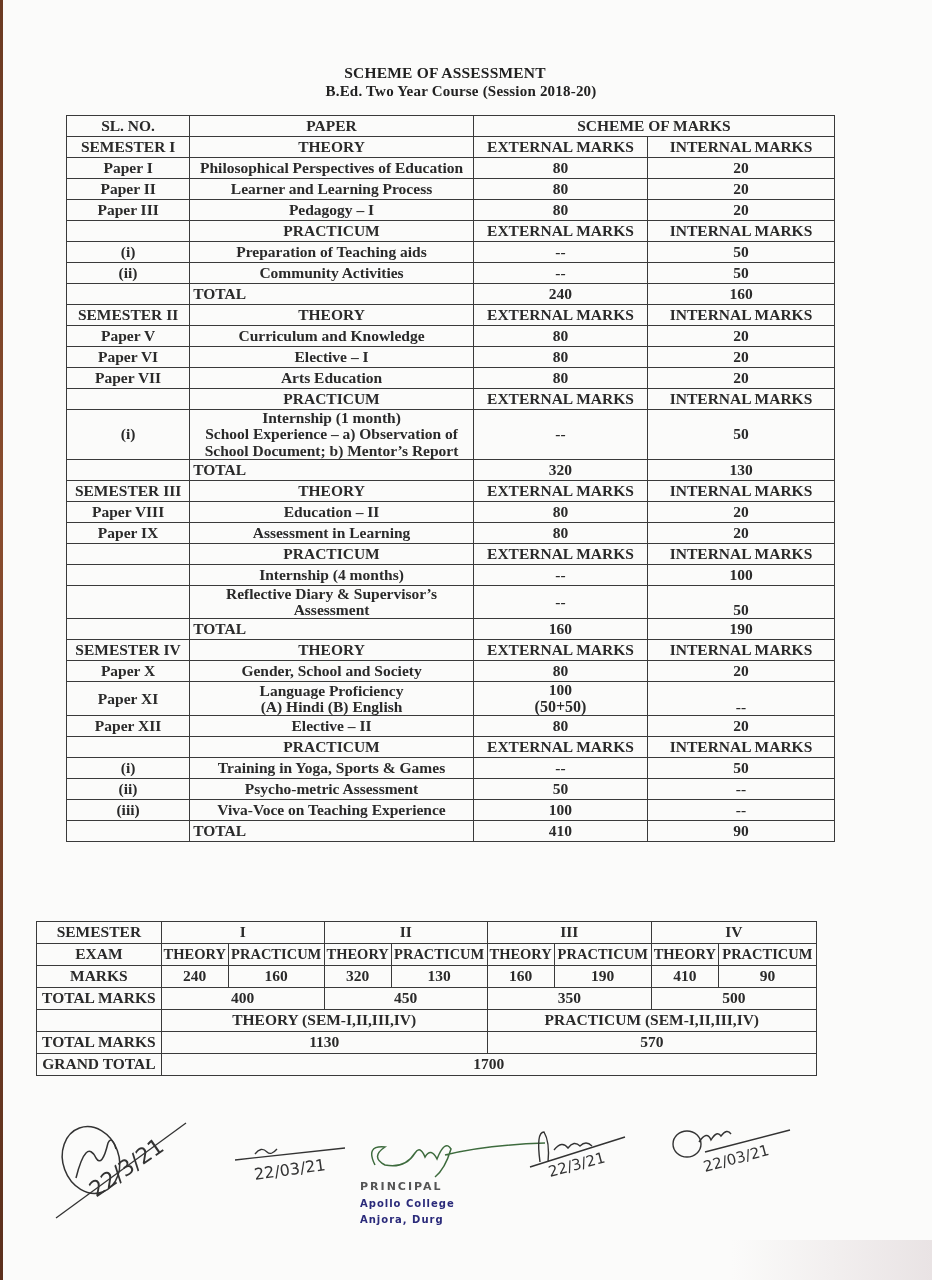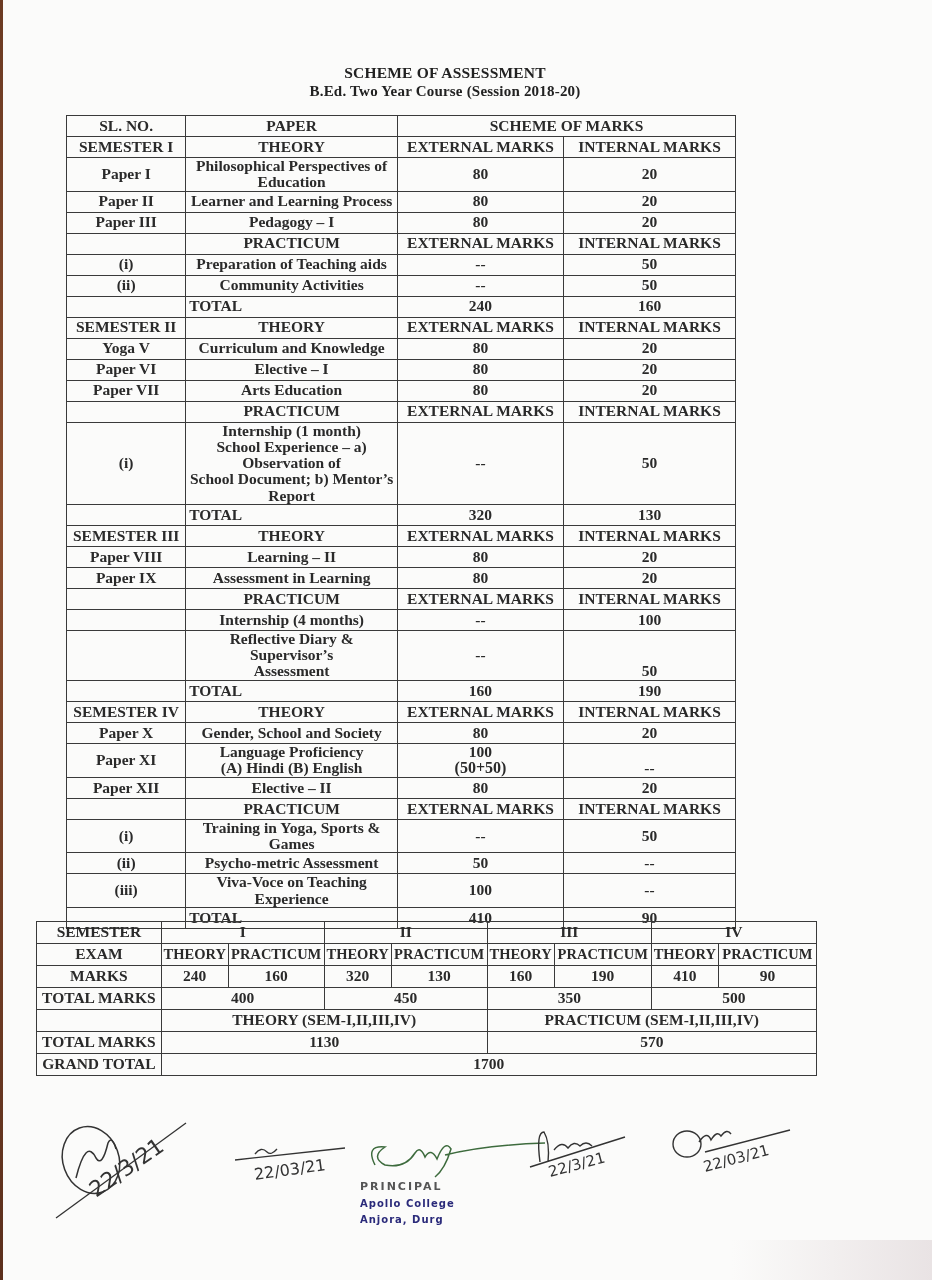--- a/index.html
+++ b/index.html
@@ -23,7 +23,7 @@
       font-weight: bold; font-size: 15.5px; letter-spacing: 0.2px;
     }
     .title.t1 { top: 56px; margin-top: 8px; }
-    .title.t2 { top: 83px; font-size: 15px; }
+    .title.t2 { top: 83px; font-size: 15px; padding-left: 16px; }
 
     table.scheme {
       position: absolute;

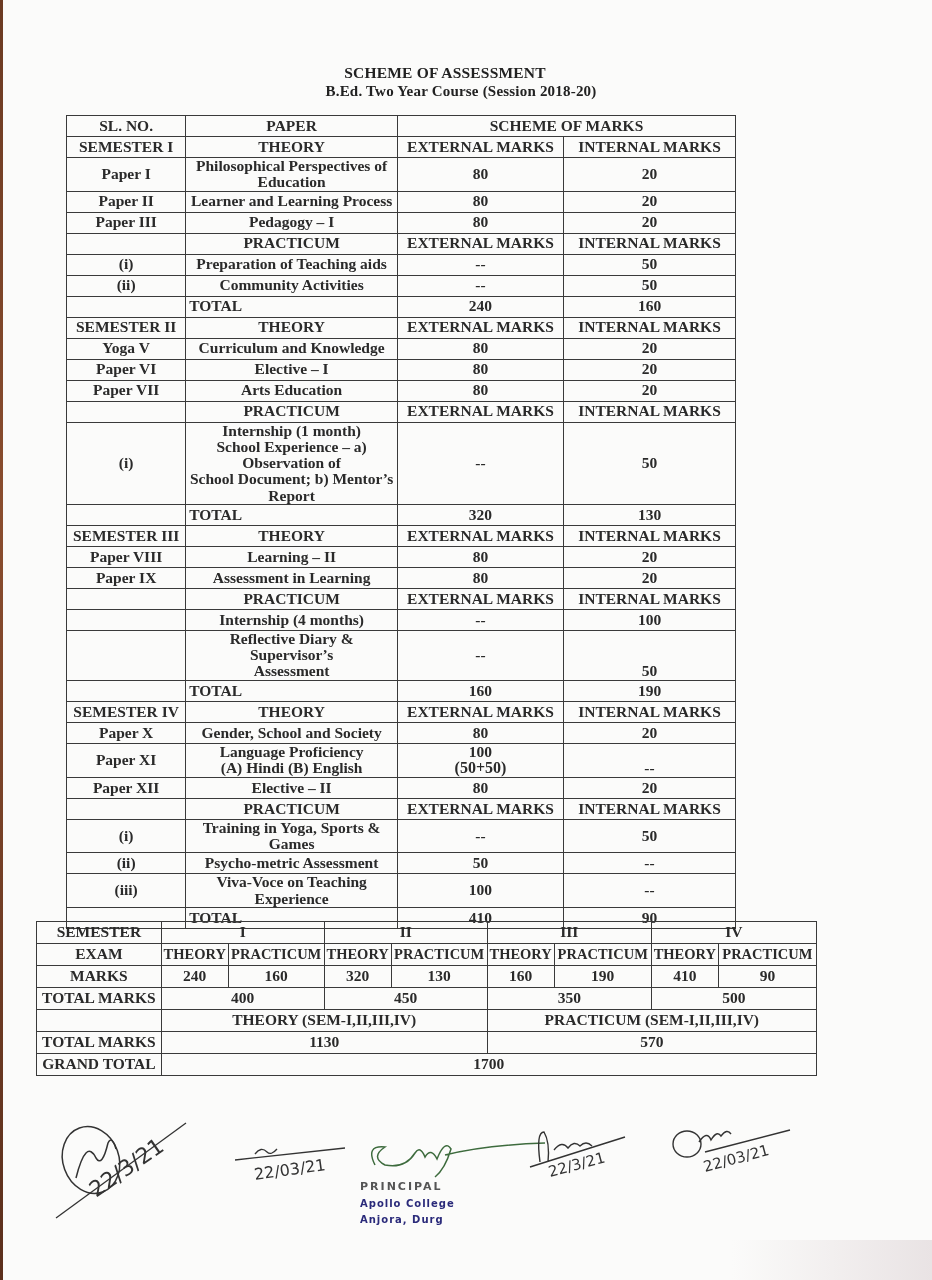--- a/index.html
+++ b/index.html
@@ -45,7 +45,7 @@
     .sm { font-size: 16px; font-weight: bold; }
 
     
-    #t-main { left: 66px; top: 115px; width: 670px; font-size: 15.5px; }
+    #t-main { left: 66px; top: 115px; width: 769px; font-size: 15.5px; }
     #t-main col.c1 { width: 125px; }
     #t-main col.c2 { width: 318px; }
     #t-main col.c3 { width: 178px; }

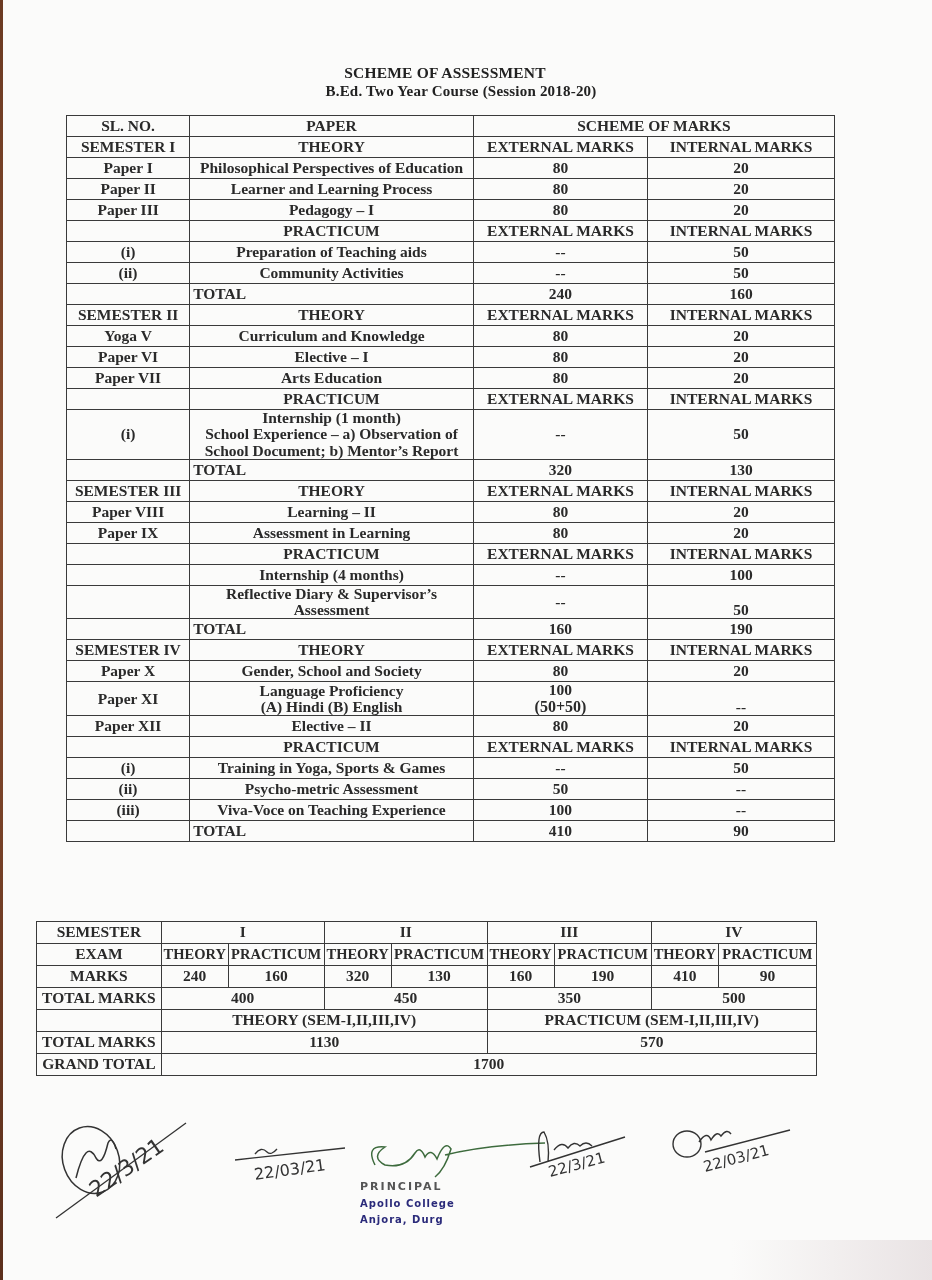--- a/index.html
+++ b/index.html
@@ -156,7 +156,7 @@
         <td class="c">INTERNAL MARKS</td>
       </tr>
       <tr>
-        <td class="c">Yoga V</td>
+        <td class="c">Paper V</td>
         <td class="l ml">Curriculum and Knowledge</td>
         <td class="c">
           <div>80</div>

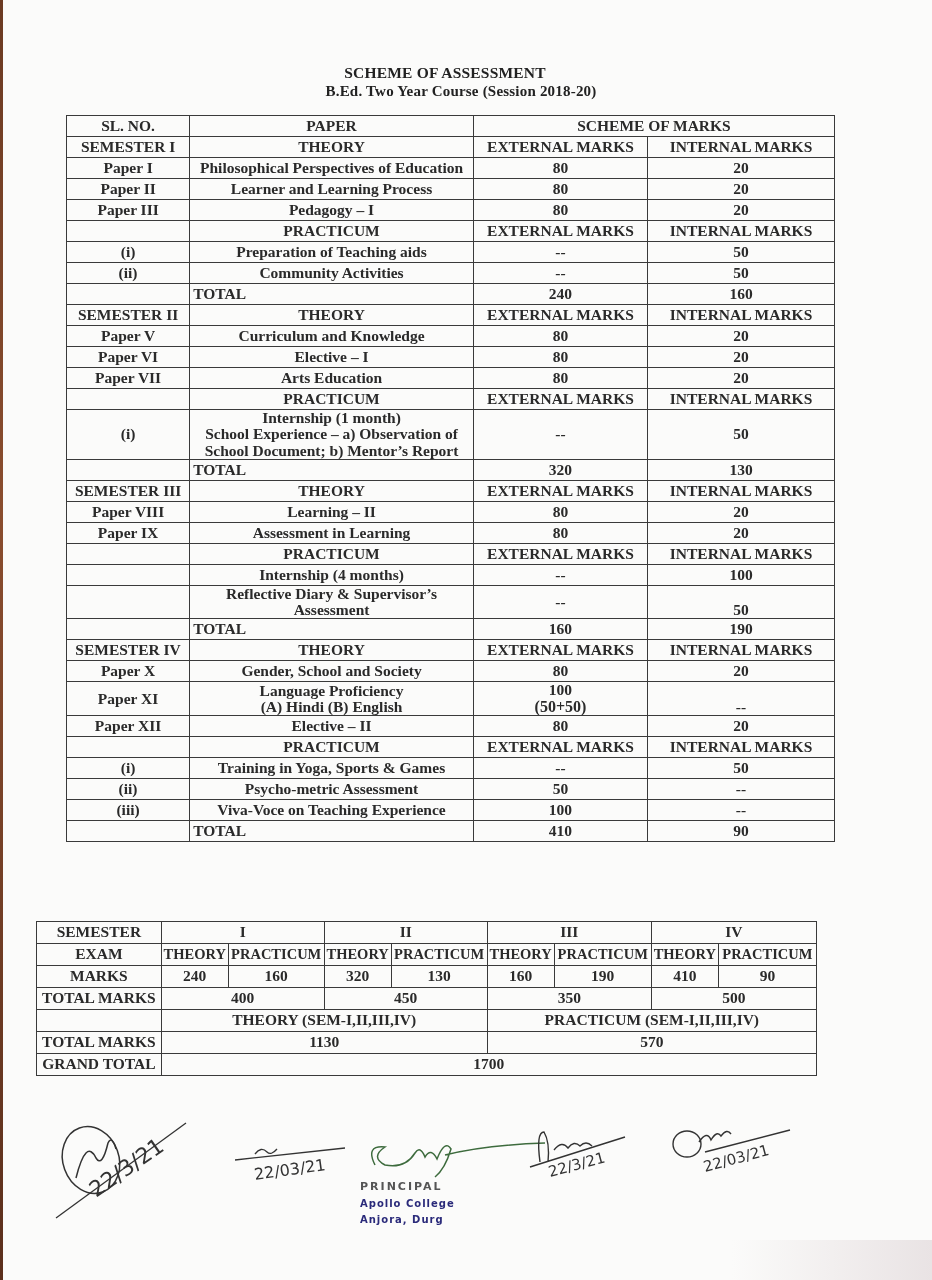--- a/index.html
+++ b/index.html
@@ -211,7 +211,7 @@
       </tr>
       <tr>
         <td class="c">Paper VIII</td>
-        <td class="l ml">Learning – II</td>
+        <td class="l ml">Education – II</td>
         <td class="c">
           <div>80</div>
         </td>

